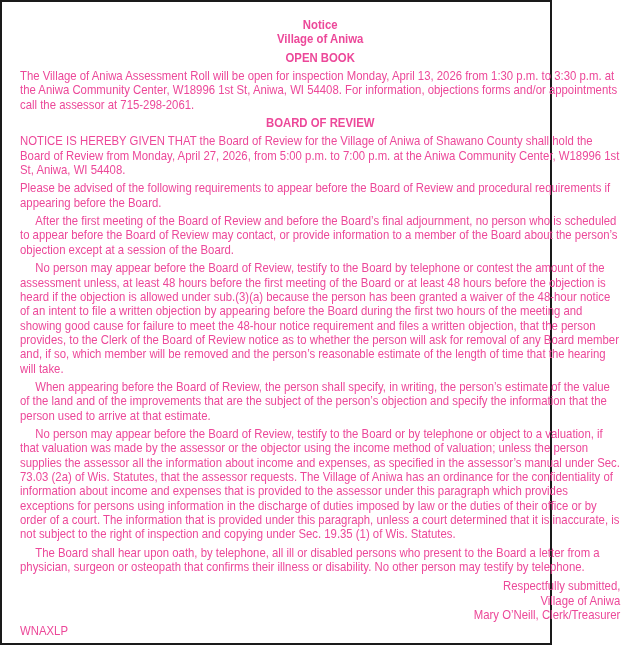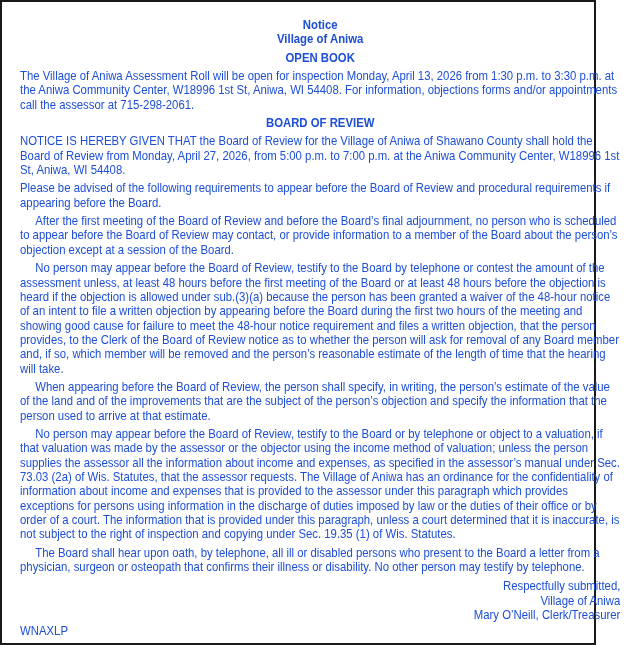--- a/index.html
+++ b/index.html
@@ -15,11 +15,11 @@
     .notice {
       position: relative;
       box-sizing: border-box;
-      width: 596px;
+      width: 552px;
       height: 645px;
       border: 2px solid #1a1a1a;
       background: #ffffff;
-      color: #1d4ed8;
+      color: #ec4899;
       padding: 16px 18px 8px 18px;
     }
     .inner {

